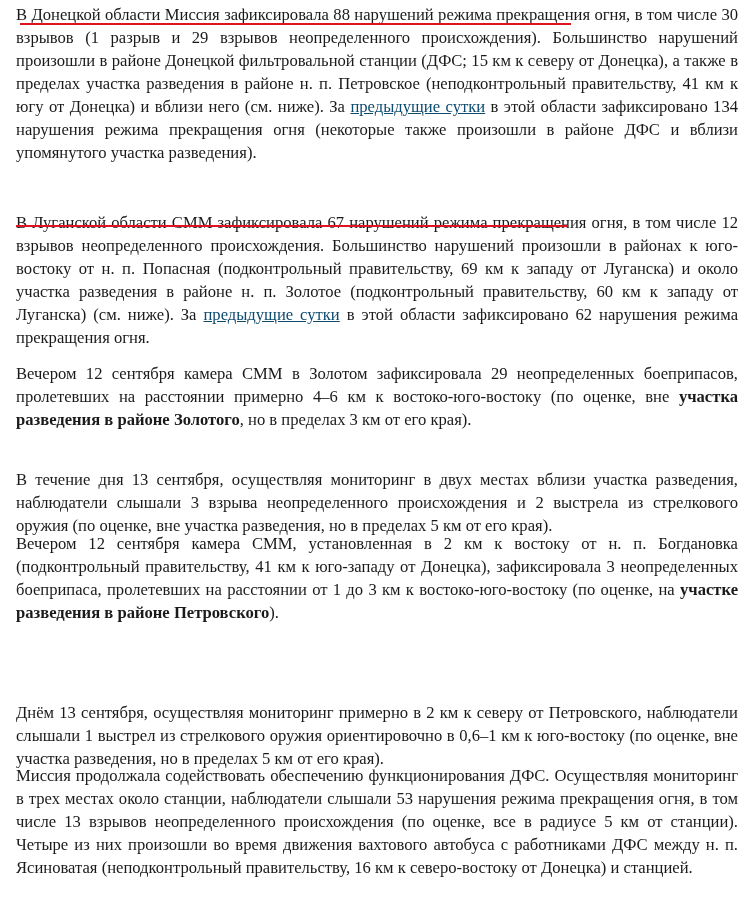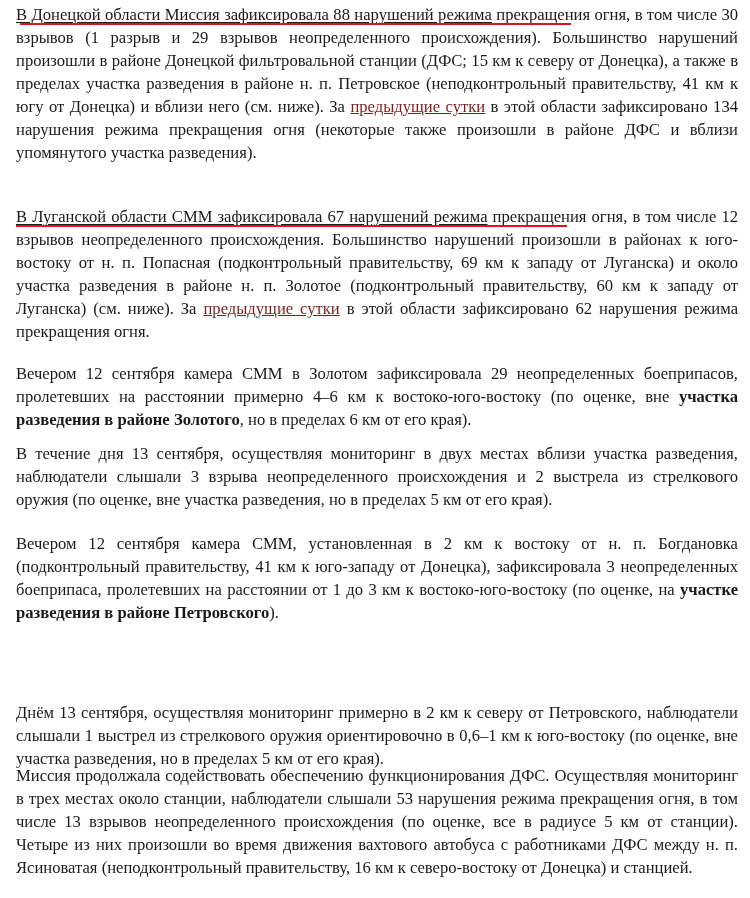--- a/index.html
+++ b/index.html
@@ -13,7 +13,7 @@
     margin: 0; font-size: 16.6px; line-height: 23px;
     text-align: justify; position: absolute; left: 0; width: 722px;
   }
-  .first-phrase { text-decoration: underline; text-decoration-color: #1a1a1a; text-underline-offset: 2px; }
+  .first-phrase { text-decoration-color: #1a1a1a; text-underline-offset: 2px; }
   a.link { color: #7f1d1d; }
   b { font-weight: bold; }
   .redline { position: absolute; height: 2px; background: #e0141e; }

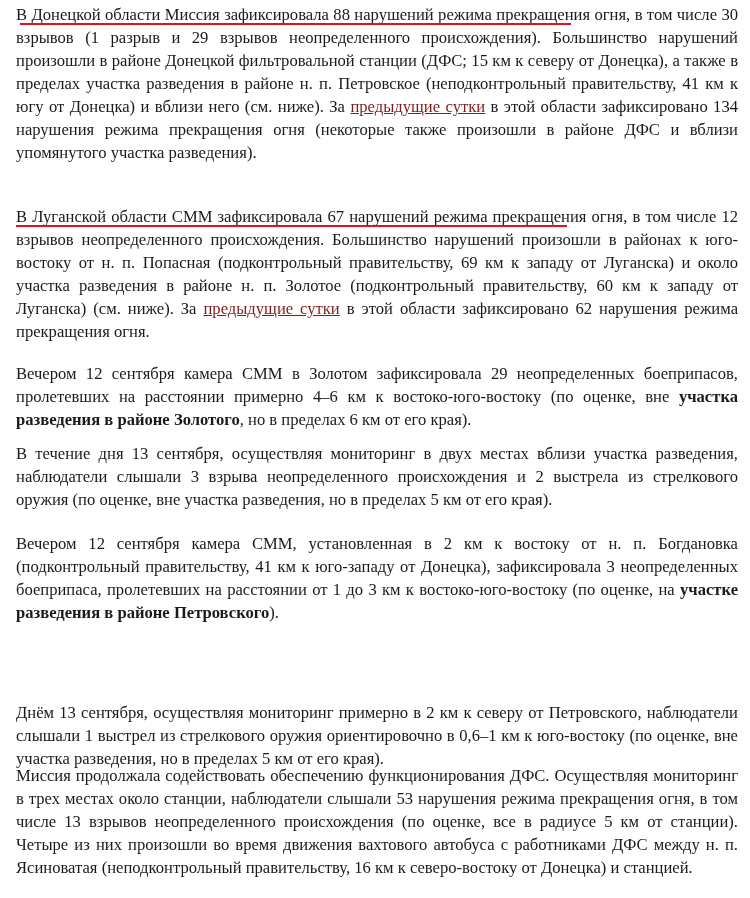--- a/index.html
+++ b/index.html
@@ -14,7 +14,7 @@
     text-align: justify; position: absolute; left: 0; width: 722px;
   }
   .first-phrase { text-decoration-color: #1a1a1a; text-underline-offset: 2px; }
-  a.link { color: #7f1d1d; }
+  a.link { color: #0c4a6e; }
   b { font-weight: bold; }
   .redline { position: absolute; height: 2px; background: #e0141e; }
 </style>

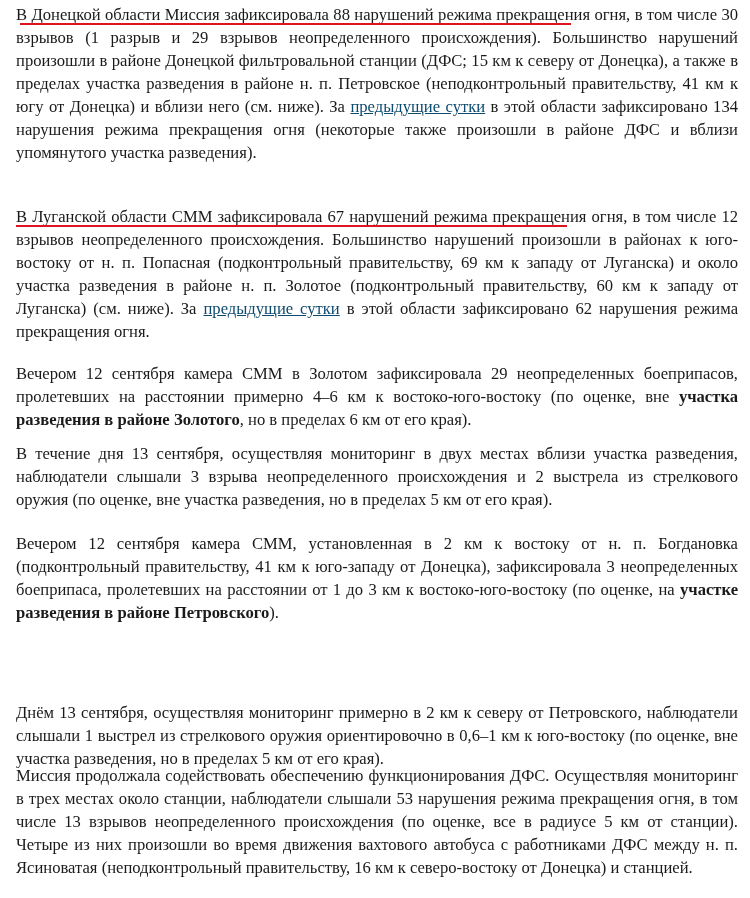--- a/index.html
+++ b/index.html
@@ -28,7 +28,7 @@
   </p>
   <div class="redline" style="left:4px; top:23px; width:551px;"></div>
 
-  <p style="top:205px;">
+  <p style="top:211px;">
     <span class="first-phrase">В Луганской области СММ зафиксировала 67 нарушений режима</span><span> прекращения огня, в том числе 12 взрывов неопределенного происхождения. Большинство нарушений произошли в районах к юго-востоку от н. п. Попасная (подконтрольный правительству, 69 км к западу от Луганска) и около участка разведения в районе н. п. Золотое (подконтрольный правительству, 60 км к западу от Луганска) (см. ниже). За </span><a class="link" href="#">предыдущие сутки</a><span> в этой области зафиксировано 62 нарушения режима прекращения огня.</span>
   </p>
   <div class="redline" style="left:0px; top:225px; width:551px;"></div>

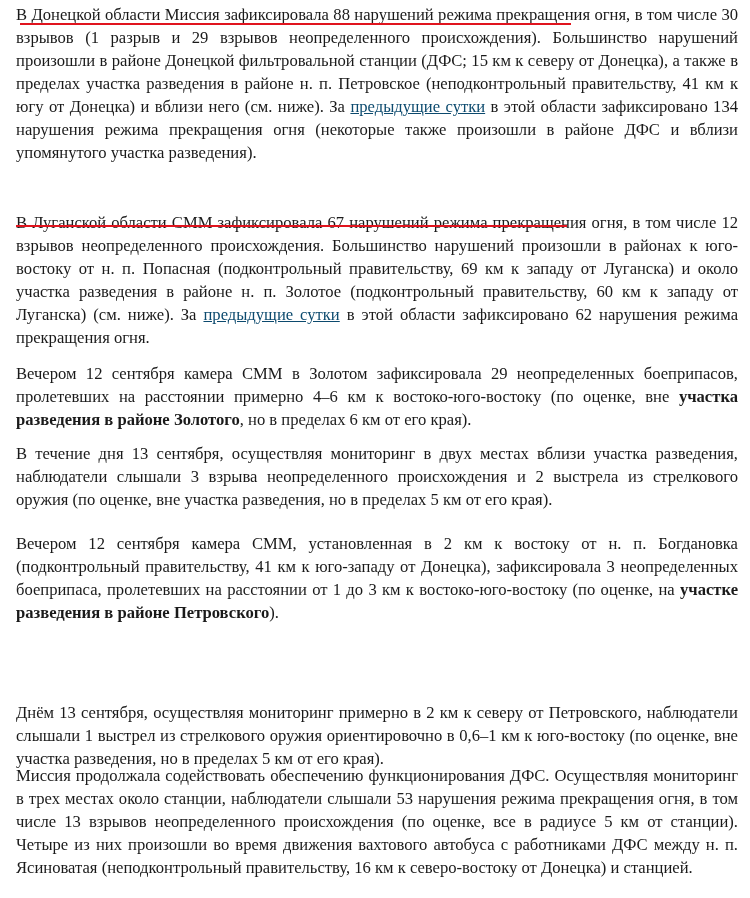--- a/index.html
+++ b/index.html
@@ -34,7 +34,7 @@
   <div class="redline" style="left:0px; top:225px; width:551px;"></div>
 
   <p style="top:362px;">
-    <span>Вечером 12 сентября камера СММ в Золотом зафиксировала 29 неопределенных боеприпасов, пролетевших на расстоянии примерно 4–6 км к востоко-юго-востоку (по оценке, вне </span><b>участка разведения в районе Золотого</b><span>, но в пределах 6 км от его края).</span>
+    <span>Вечером 12 сентября камера СММ в Золотом зафиксировала 29 неопределенных боеприпасов, пролетевших на расстоянии примерно 4–6 км к востоко-юго-востоку (по оценке, вне </span><b>участка разведения в районе Золотого</b><span>, но в пределах 3 км от его края).</span>
   </p>
 
   <p style="top:442px;">

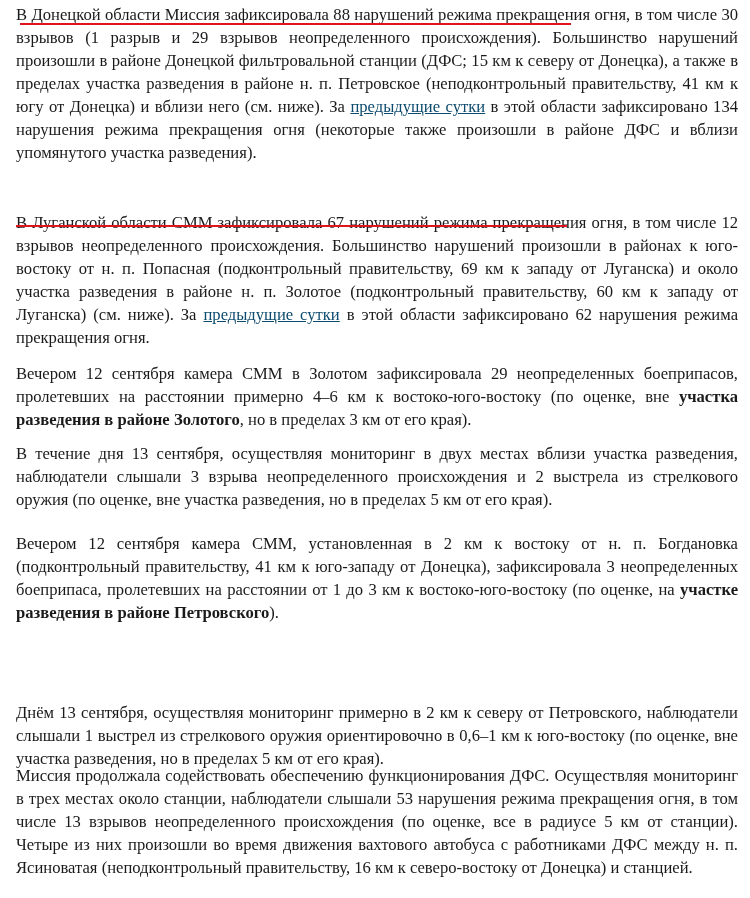--- a/index.html
+++ b/index.html
@@ -37,7 +37,7 @@
     <span>Вечером 12 сентября камера СММ в Золотом зафиксировала 29 неопределенных боеприпасов, пролетевших на расстоянии примерно 4–6 км к востоко-юго-востоку (по оценке, вне </span><b>участка разведения в районе Золотого</b><span>, но в пределах 3 км от его края).</span>
   </p>
 
-  <p style="top:442px;">
+  <p style="top:468px;">
     <span>В течение дня 13 сентября, осуществляя мониторинг в двух местах вблизи участка разведения, наблюдатели слышали 3 взрыва неопределенного происхождения и 2 выстрела из стрелкового оружия (по оценке, вне участка разведения, но в пределах 5 км от его края).</span>
   </p>
 

